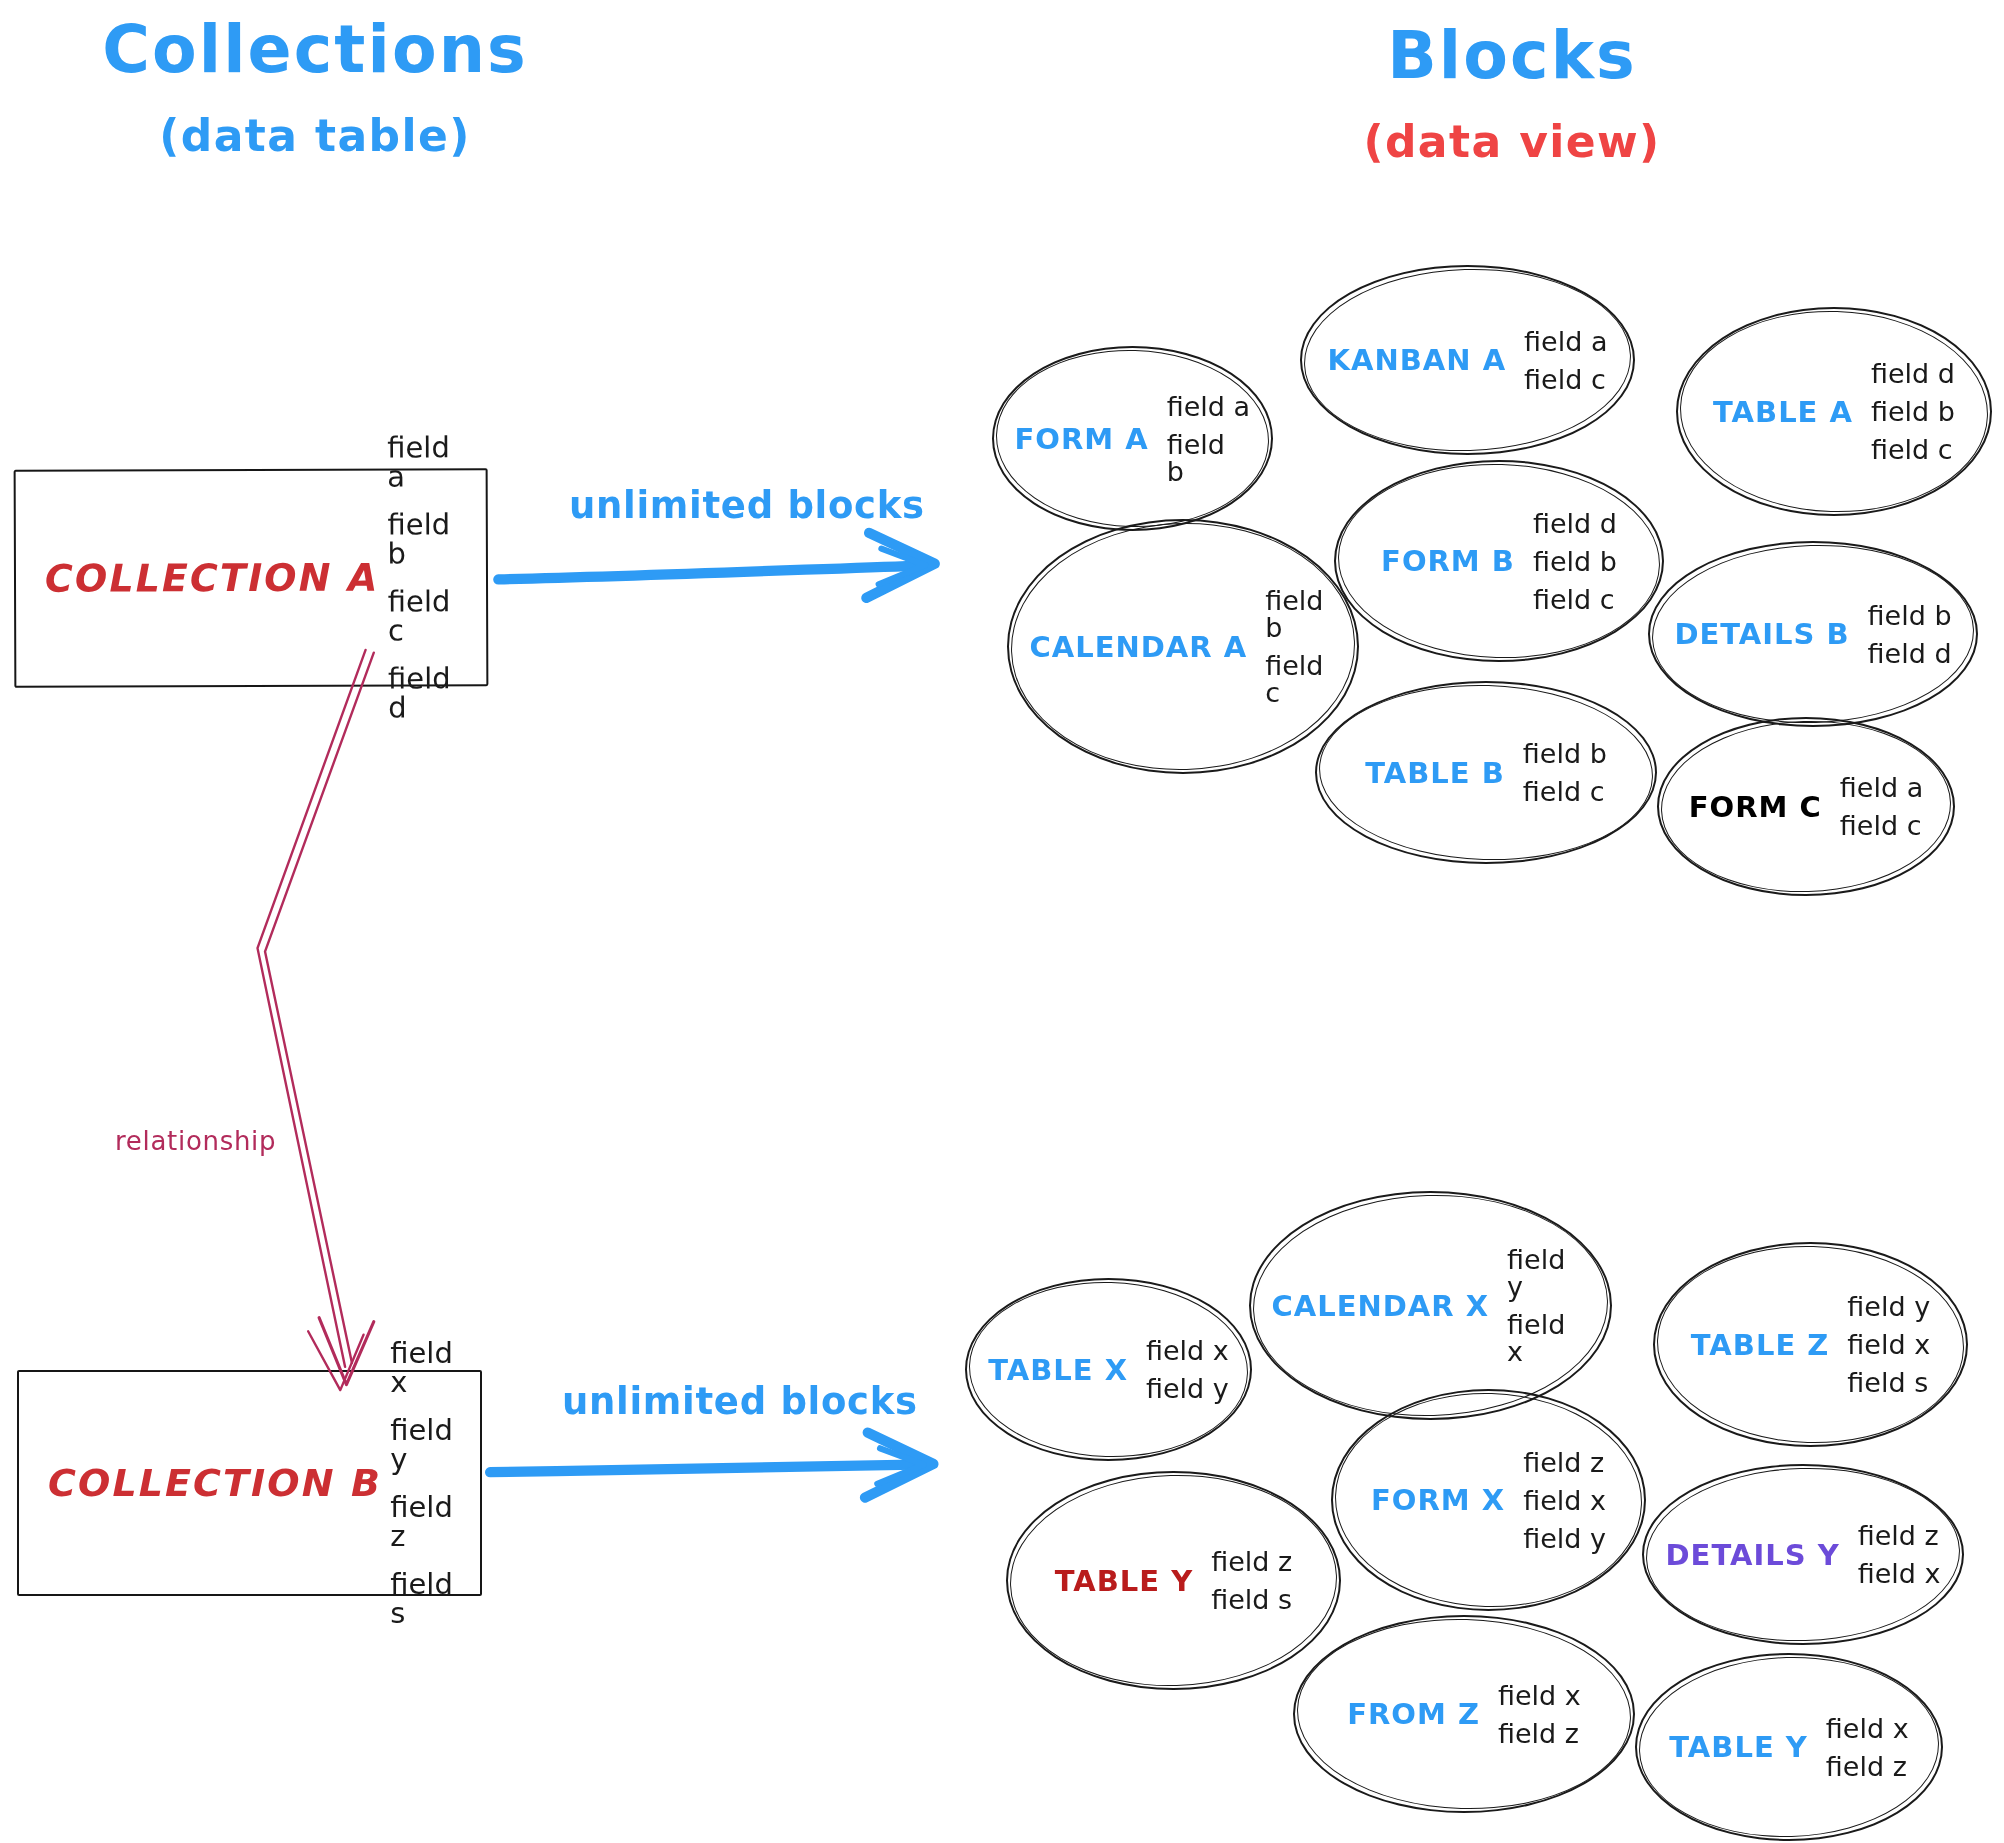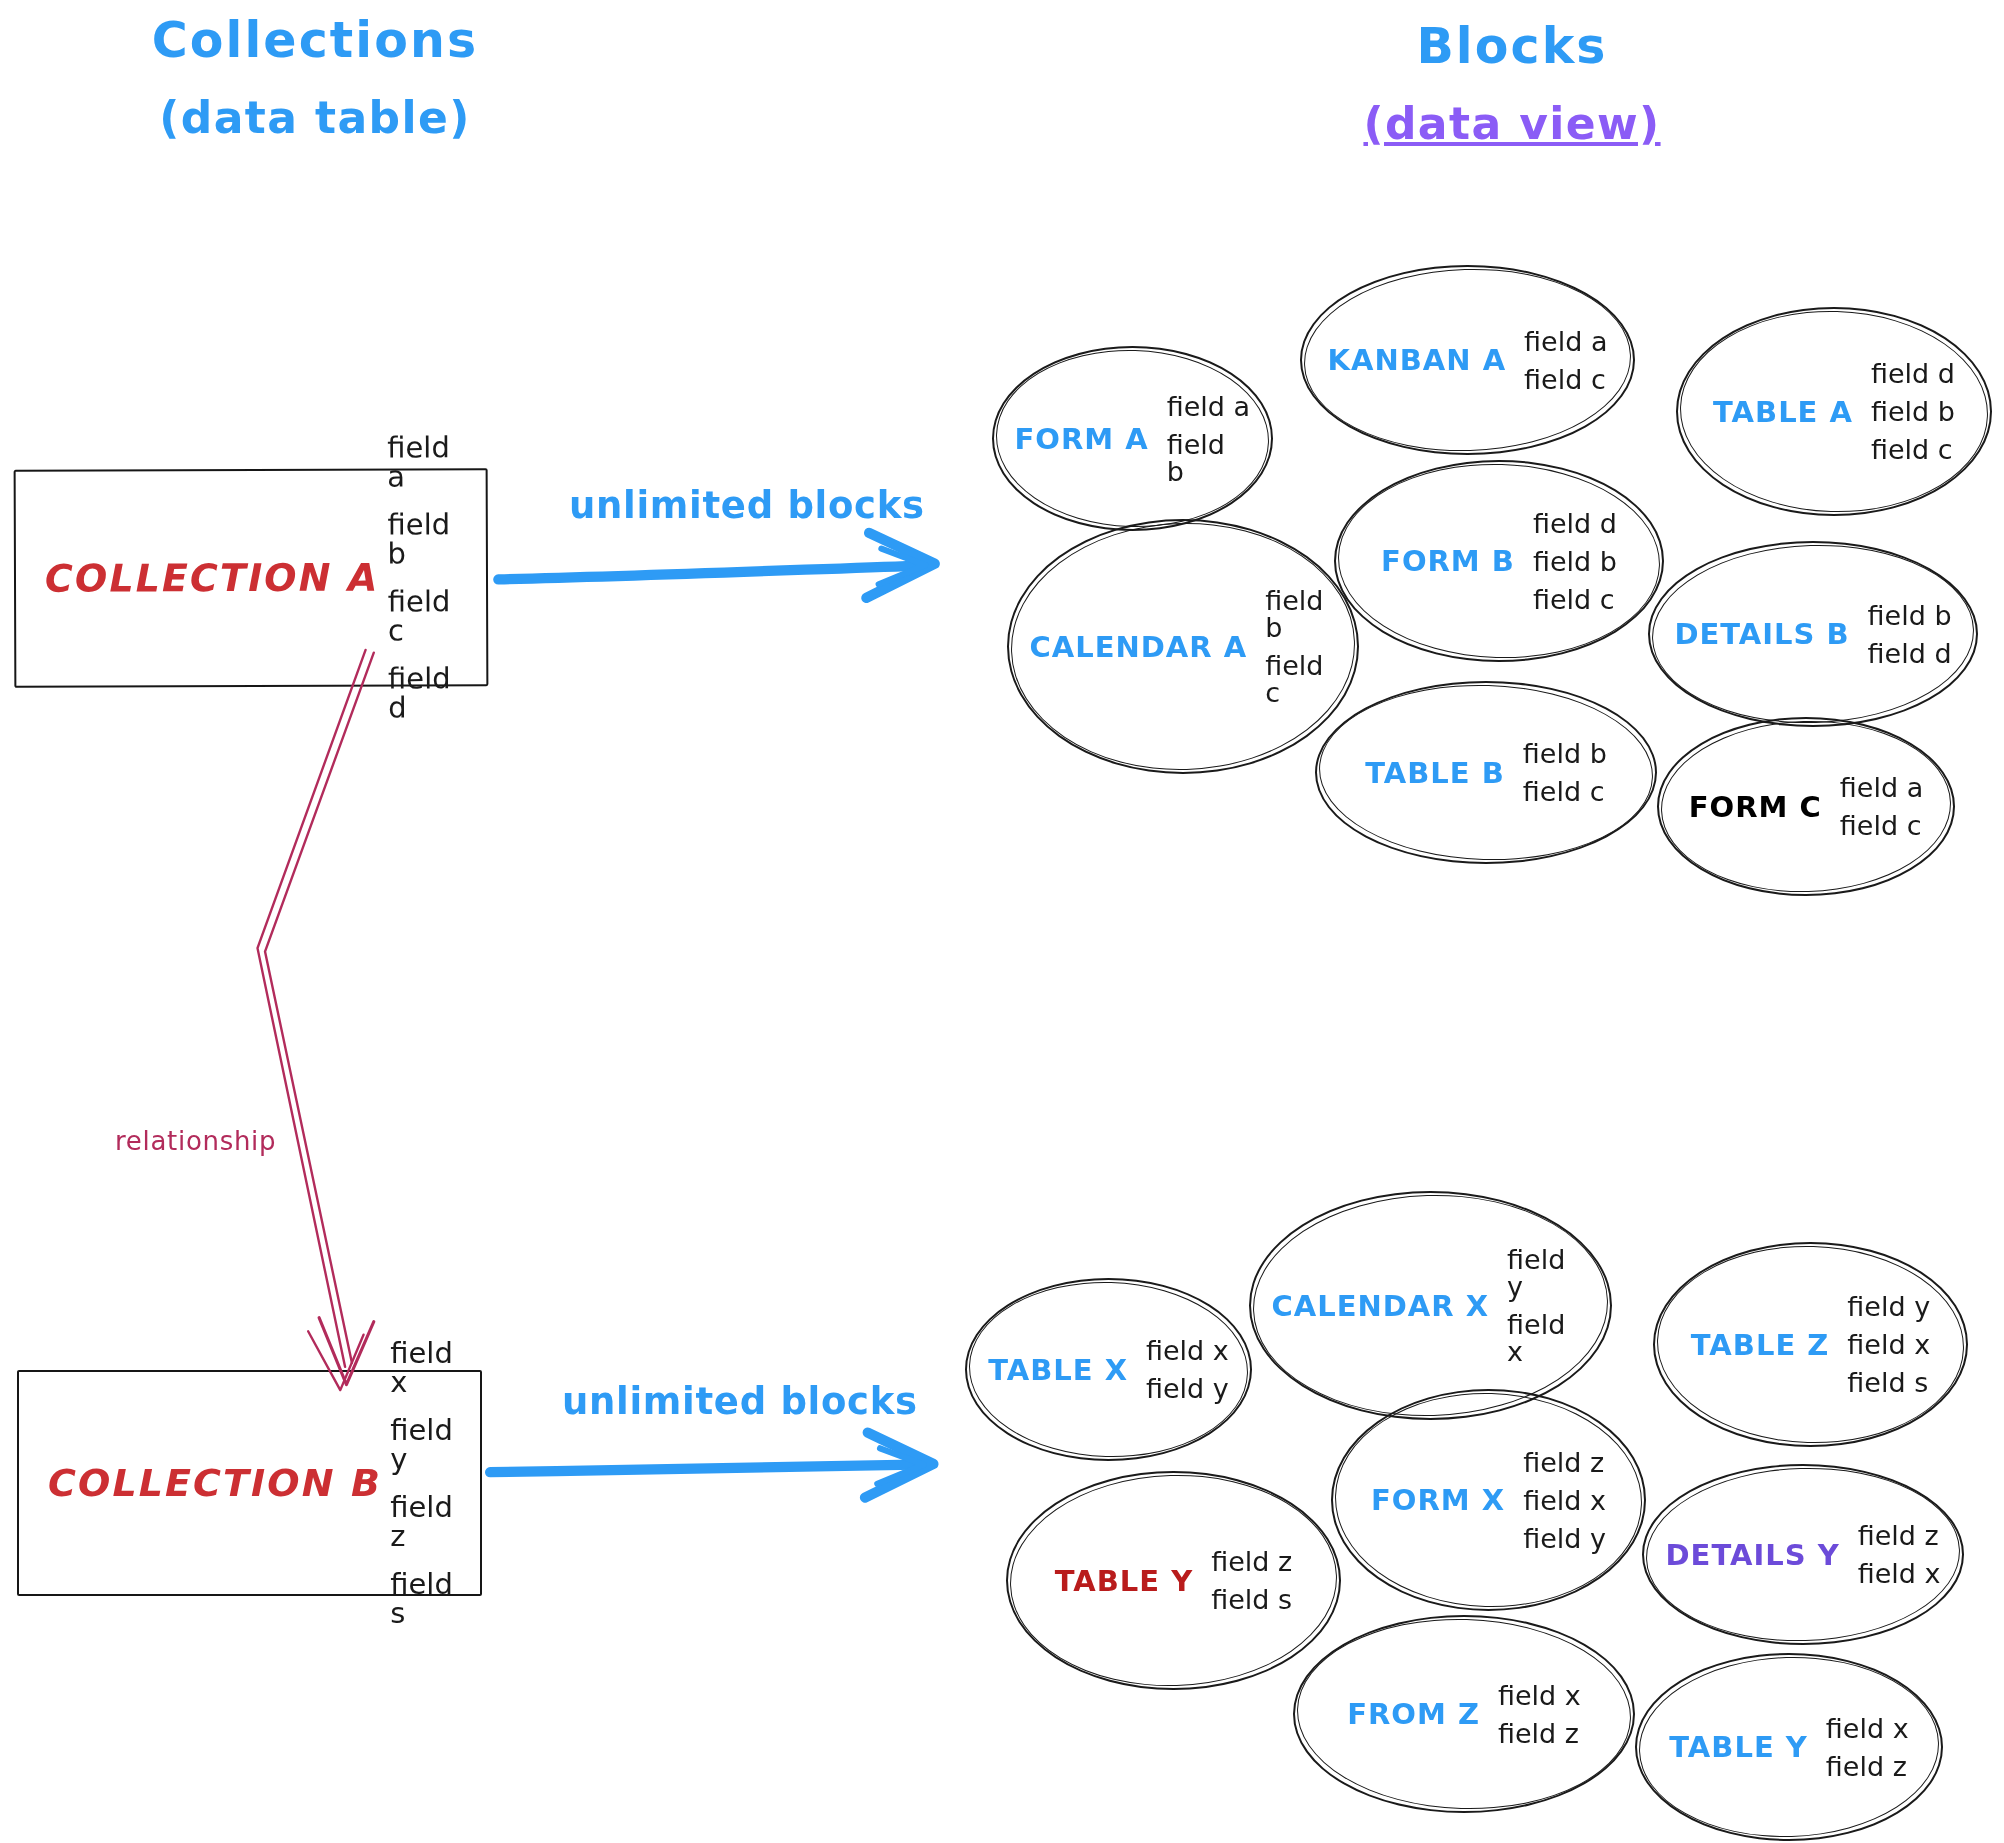--- a/index.html
+++ b/index.html
@@ -11,7 +11,7 @@
 
   
   .heading{position:absolute;text-align:center;transform:translateX(-50%);white-space:nowrap;z-index:2;}
-  .h1{font-size:49px;font-weight:700;letter-spacing:2.1px;}
+  .h1{font-size:65px;font-weight:700;letter-spacing:2.1px;}
   .h2{font-size:44px;font-weight:600;margin-top:23px;letter-spacing:1.4px;}
 
   

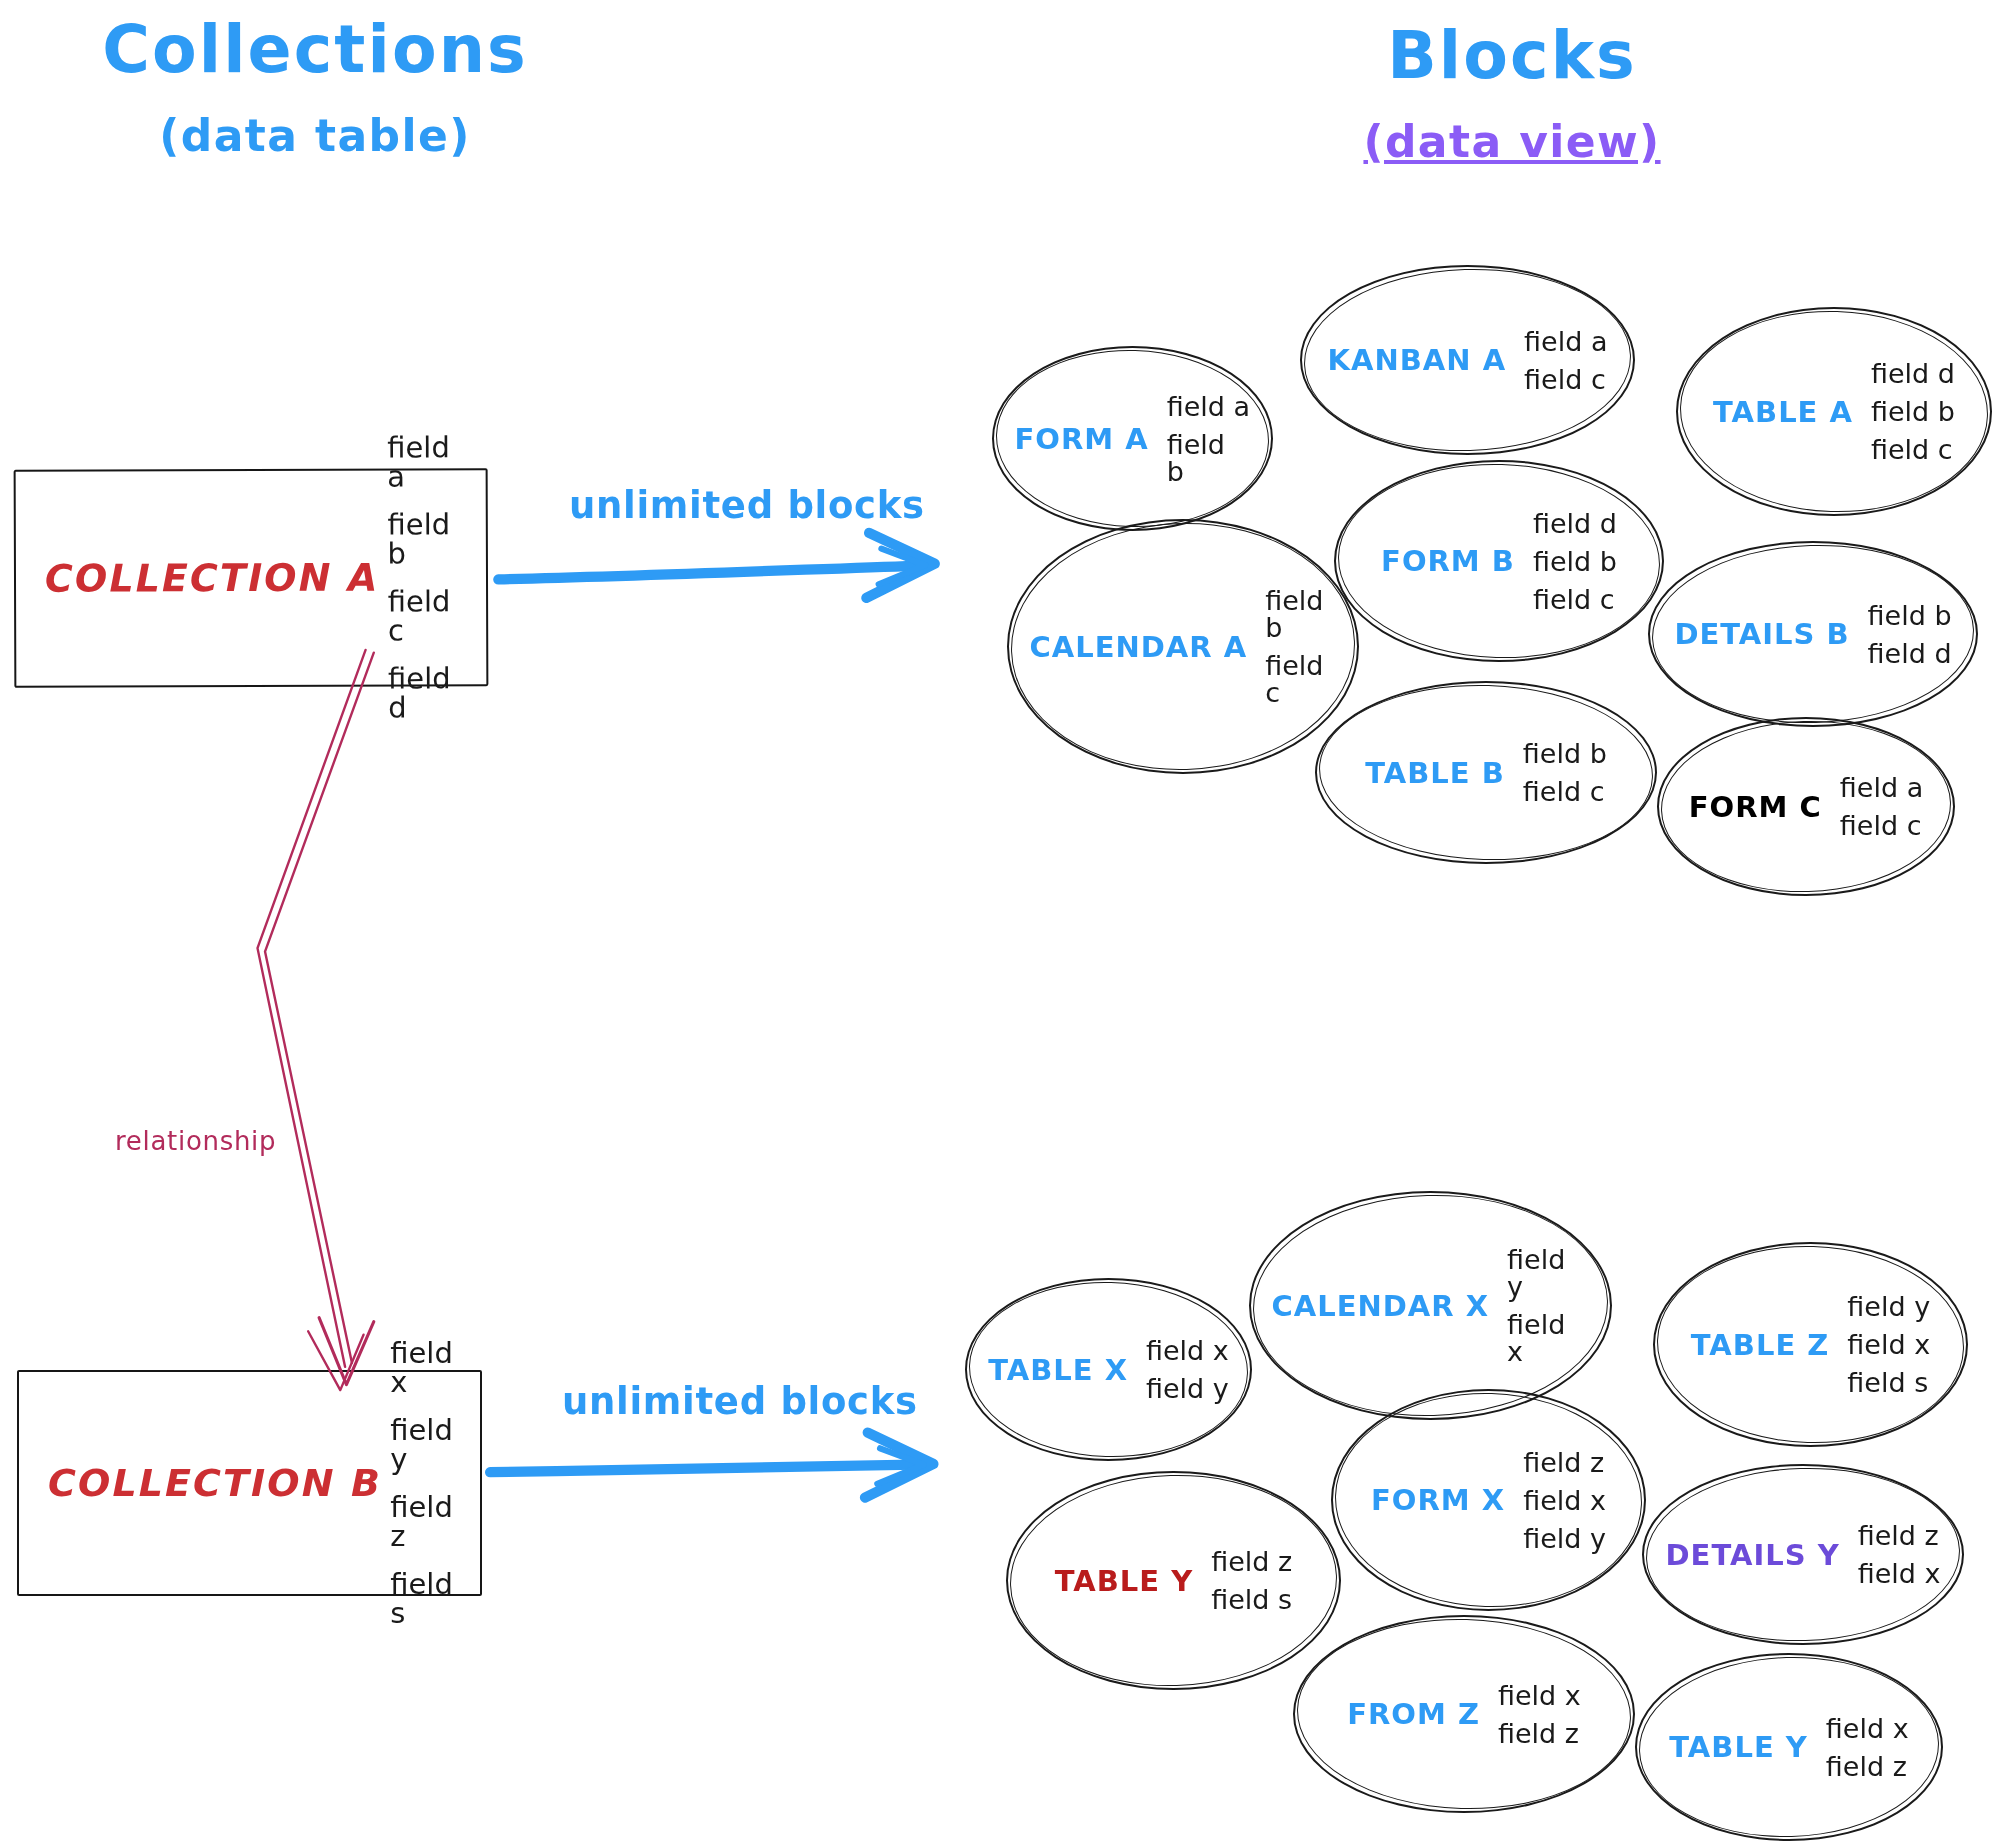--- a/index.html
+++ b/index.html
@@ -75,7 +75,7 @@
   </div>
   <div class="heading" style="left:1512px;top:18px;">
     <div class="h1" style="color: rgb(46, 155, 245);">Blocks</div>
-    <div class="h2" style="color: #8b5cf6; text-decoration: underline;">(data view)</div>
+    <div class="h2" style="color: #ef4444;">(data view)</div>
   </div>
 
   <div class="colbox tilt" style="left:13.7px;top:469px;width:474px;height:218px;">

